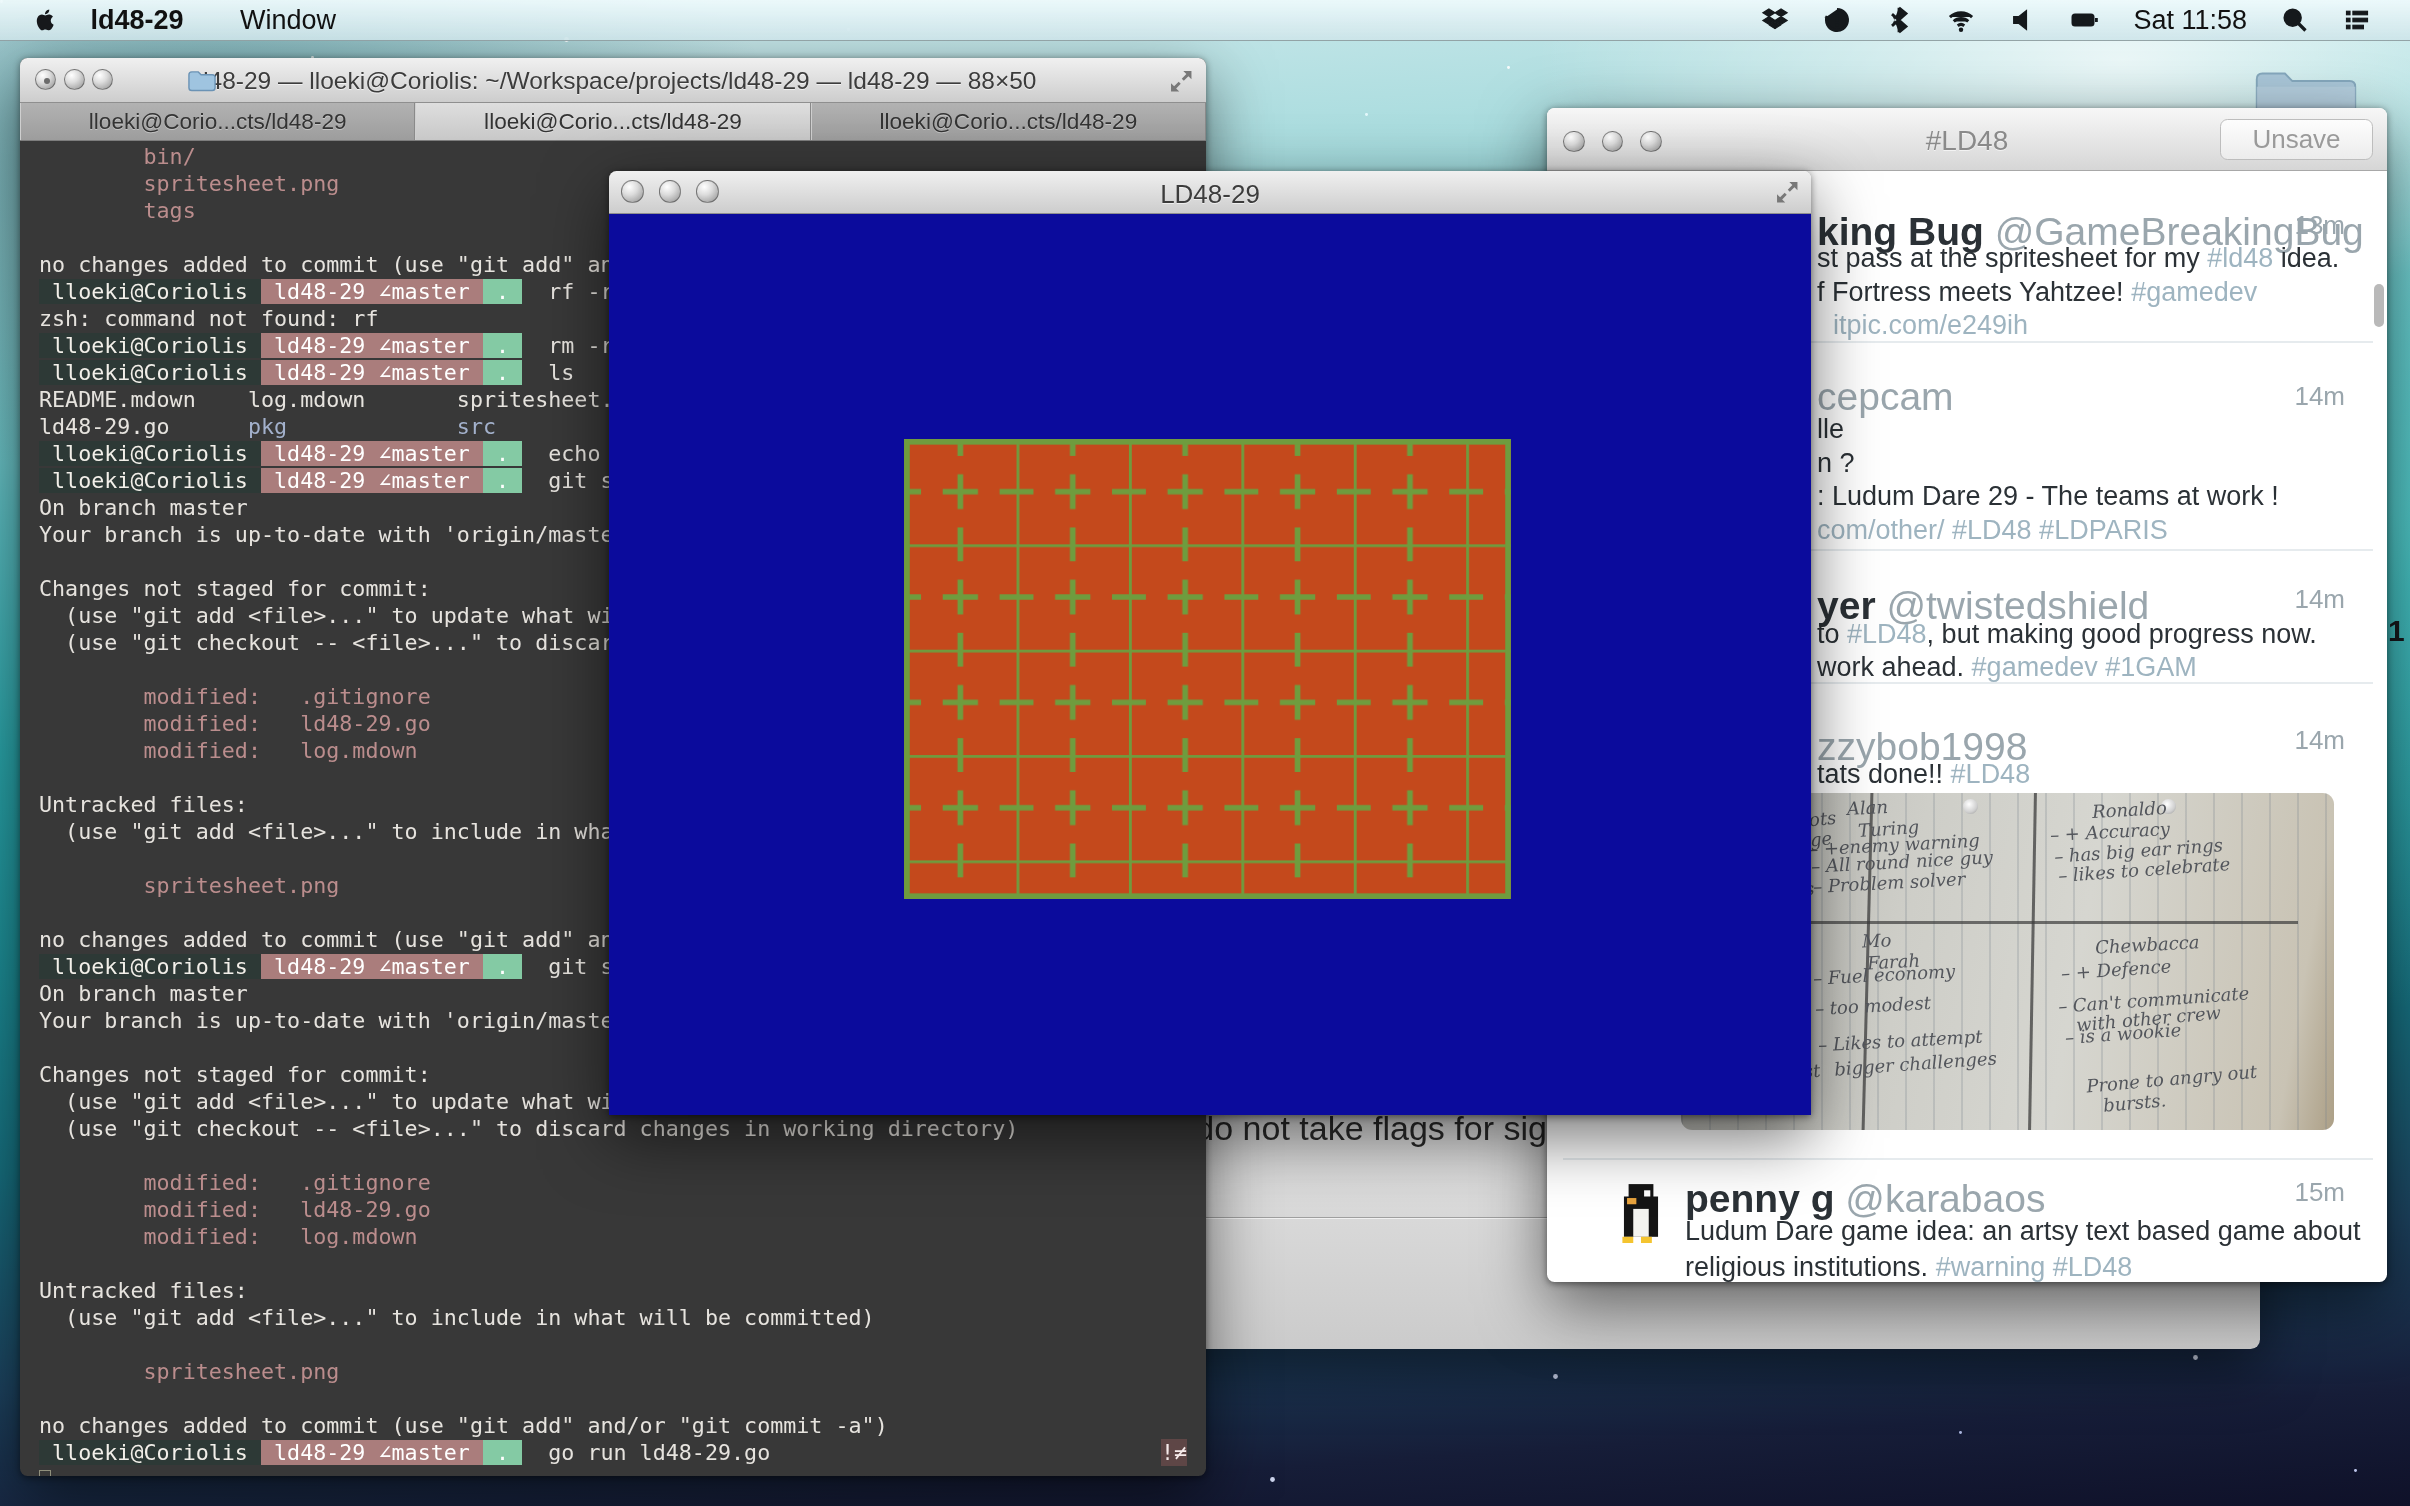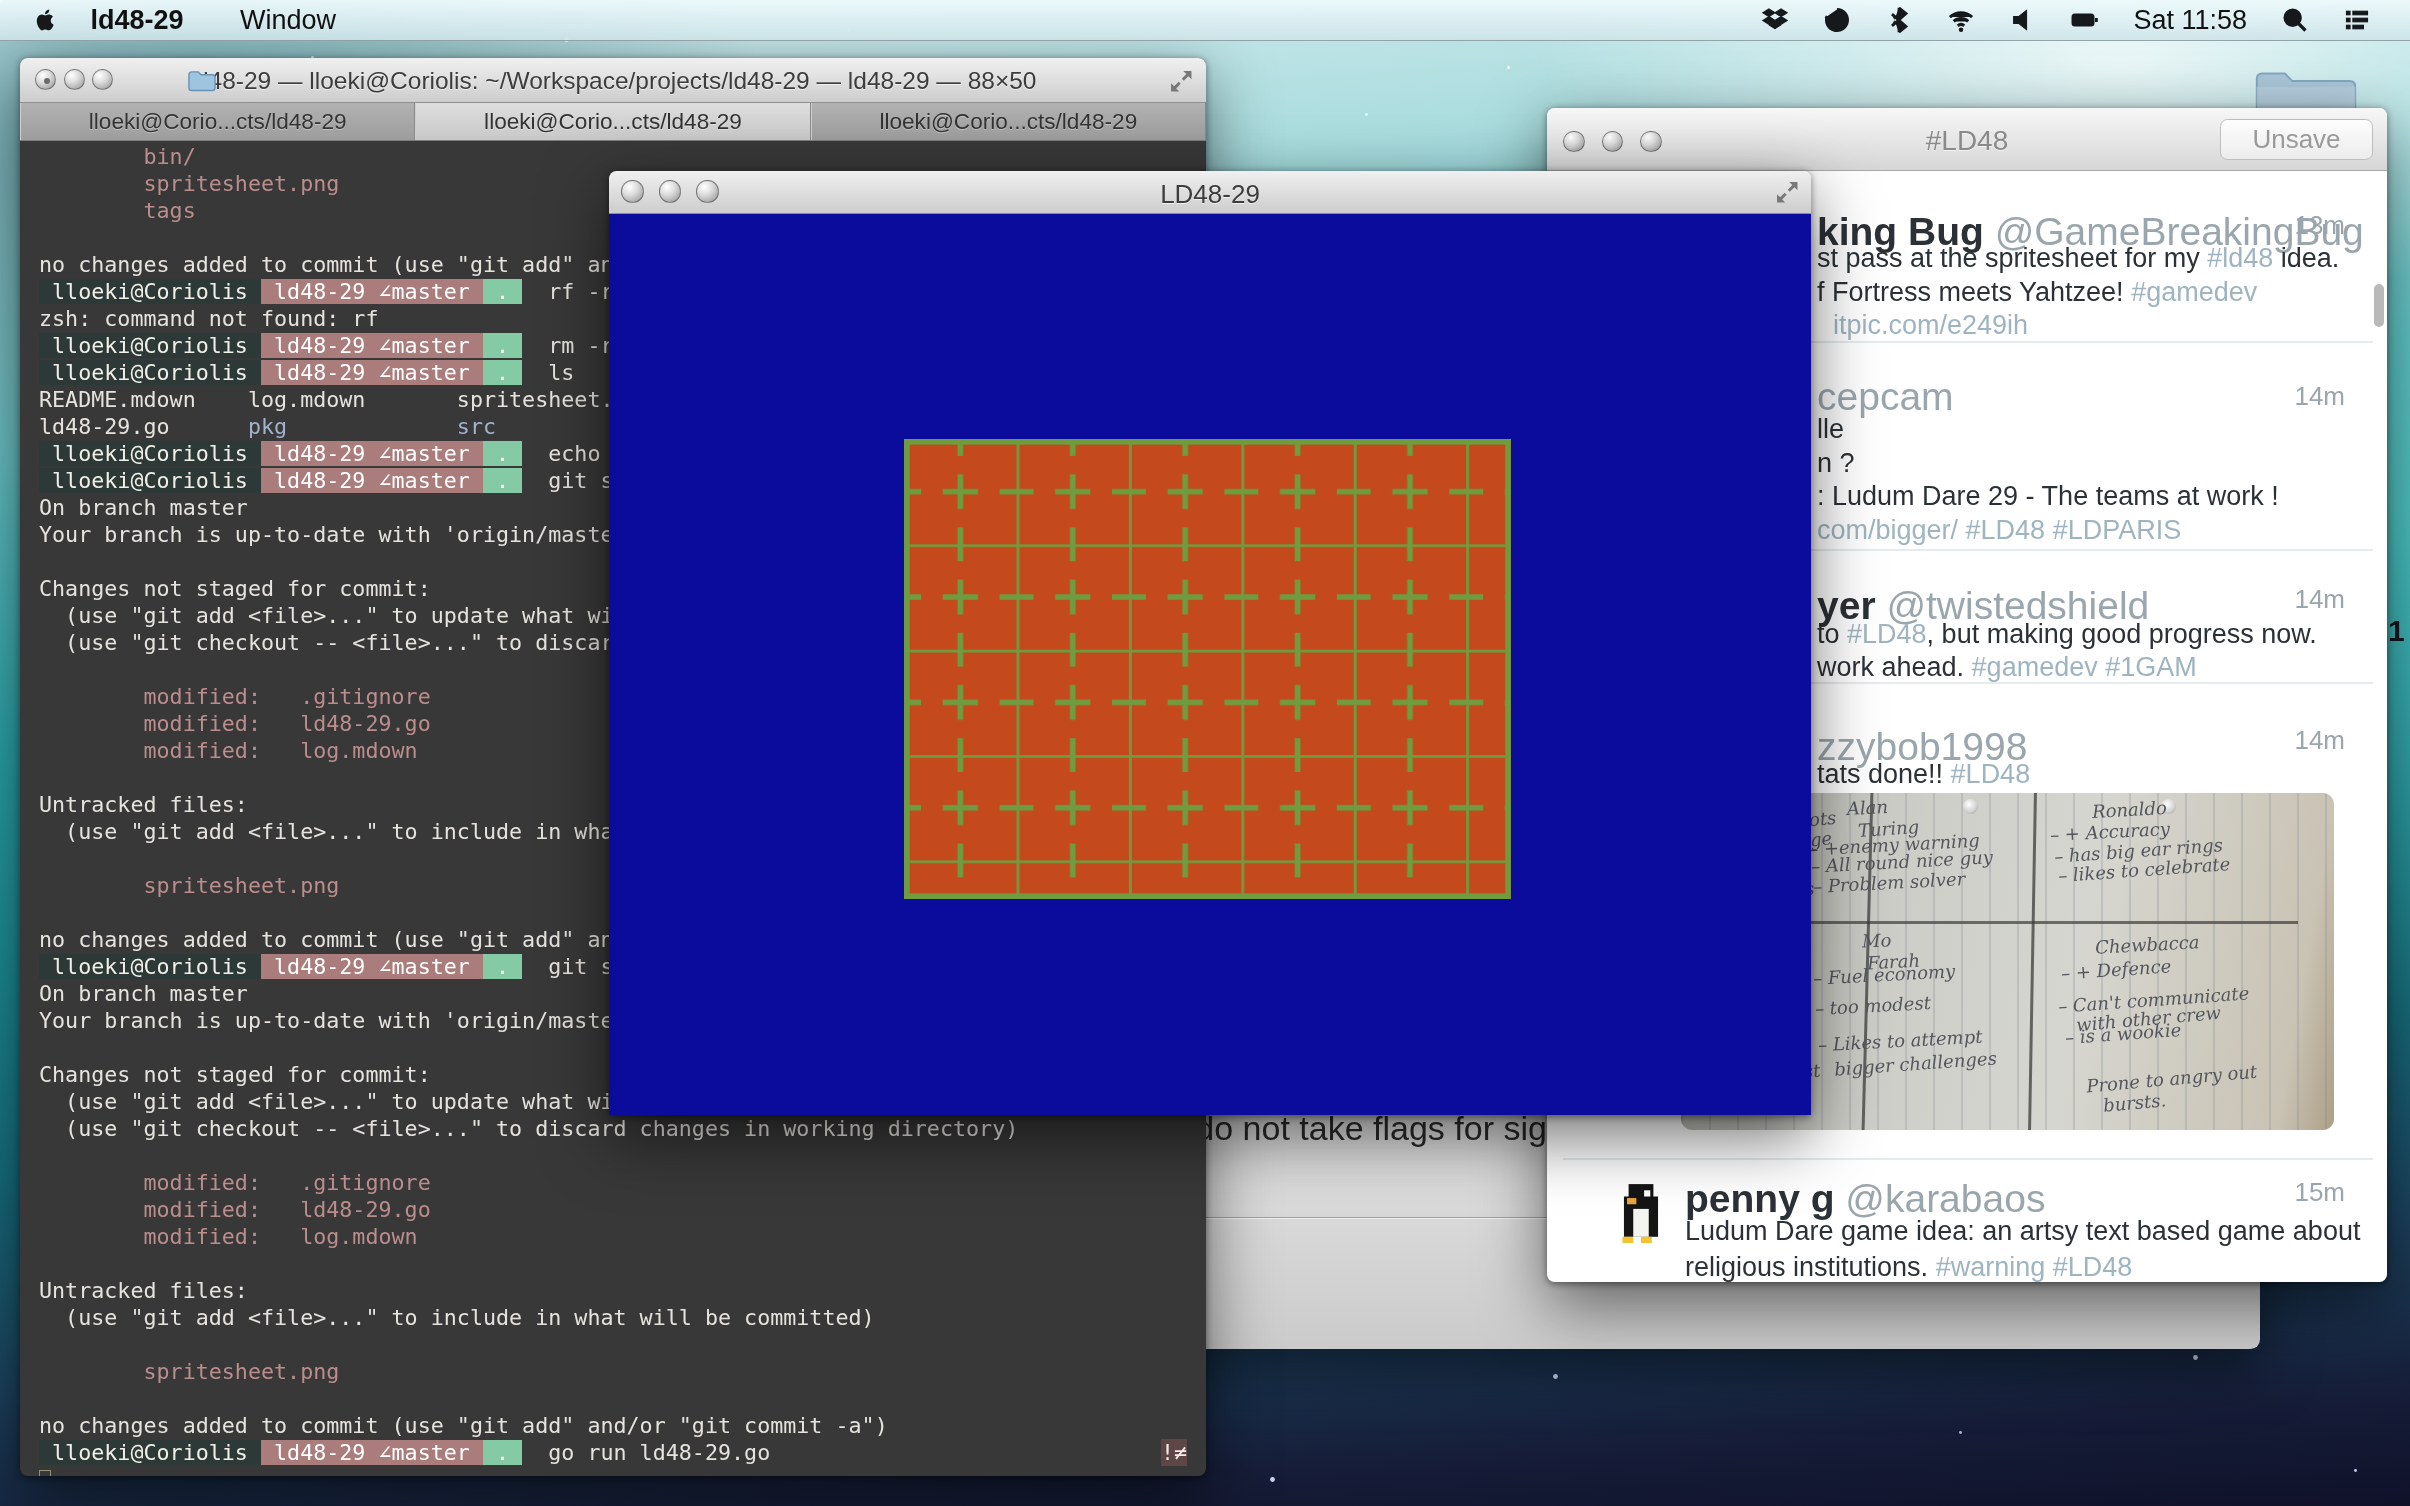--- a/index.html
+++ b/index.html
@@ -236,7 +236,7 @@
       <div class="tweetline" style="left: 270px; top: 306px;"><span class="">lle</span></div>
       <div class="tweetline" style="left: 270px; top: 340px;"><span class="">n ?</span></div>
       <div class="tweetline" style="left: 270px; top: 373px;"><span class="">: Ludum Dare 29 - The teams at work !</span></div>
-      <div class="tweetline" style="left: 270px; top: 407px;"><span class="tlink">com/bigger/ #LD48 #LDPARIS</span></div>
+      <div class="tweetline" style="left: 270px; top: 407px;"><span class="tlink">com/other/ #LD48 #LDPARIS</span></div>
       <div class="tweet-name" style="left: 270px; top: 476px;"><span class="tname">yer</span><span class="thandle"> @twistedshield</span></div>
       <div class="ttime" style="top: 476px;">14m</div>
       <div class="tweetline" style="left: 270px; top: 511px;"><span class="">to </span><span class="tlink">#LD48</span><span class="">, but making good progress now.</span></div>

